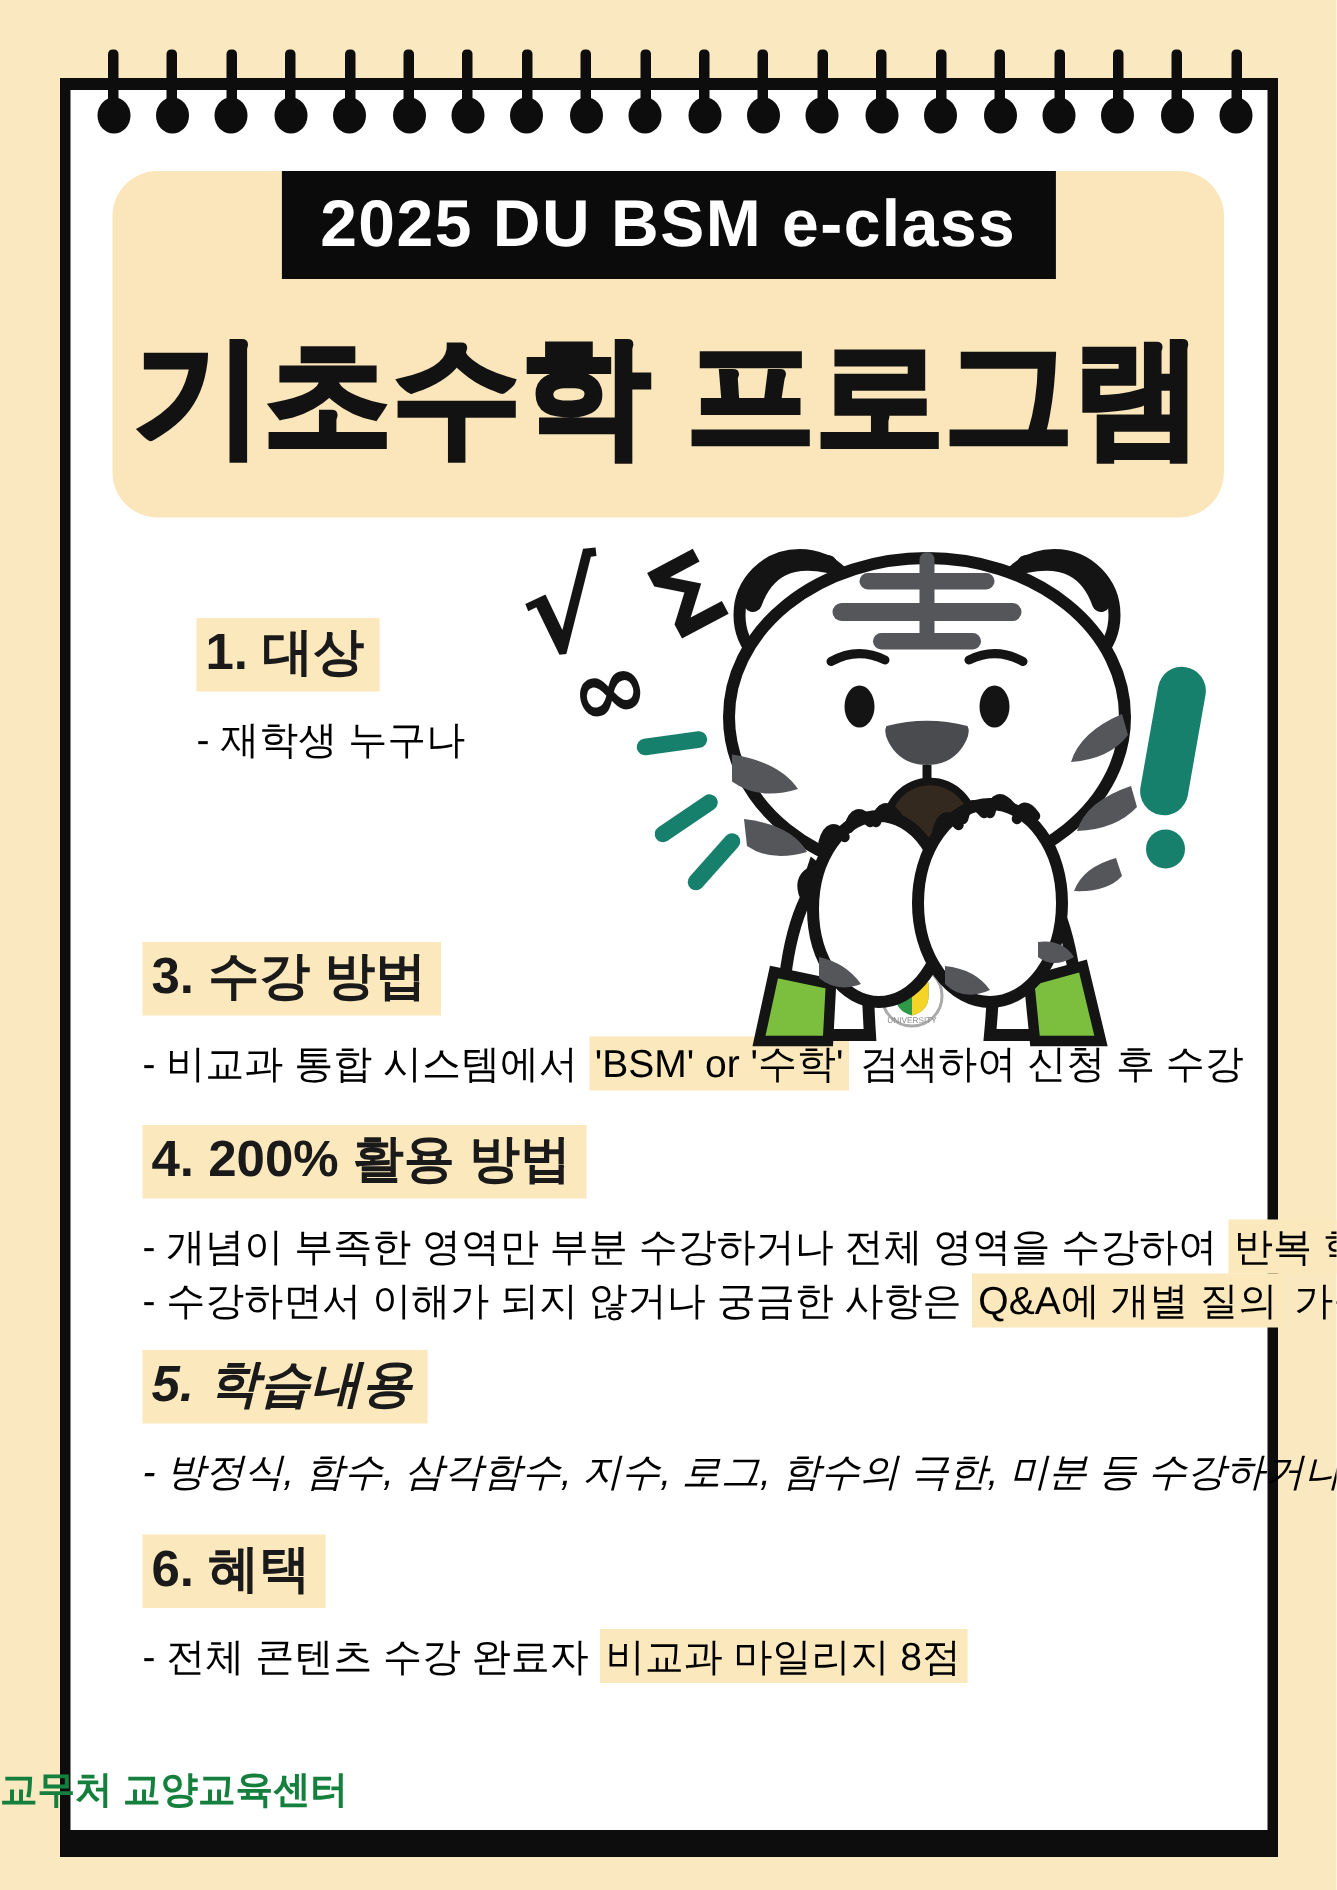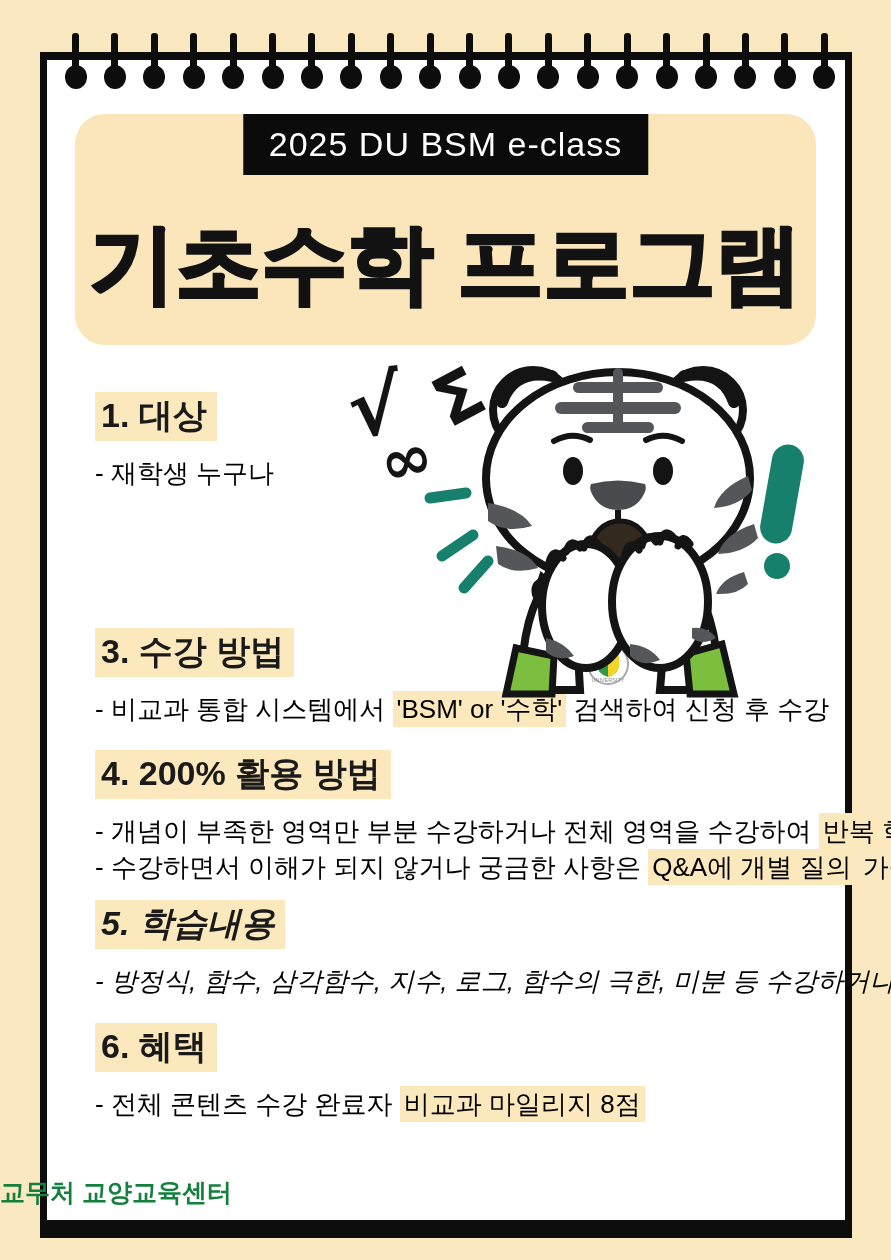--- a/index.html
+++ b/index.html
@@ -35,7 +35,7 @@
   }
   .badge{
     position:absolute; left:50%; top:0; transform:translateX(-50%);
-    background:#0b0b0b; color:#ffffff; font-size:34px; font-weight:400;
+    background:#0b0b0b; color:#ffffff; font-size:44px; font-weight:700;
     letter-spacing:1px; padding:11px 26px; white-space:nowrap;
   }
   .main-title{

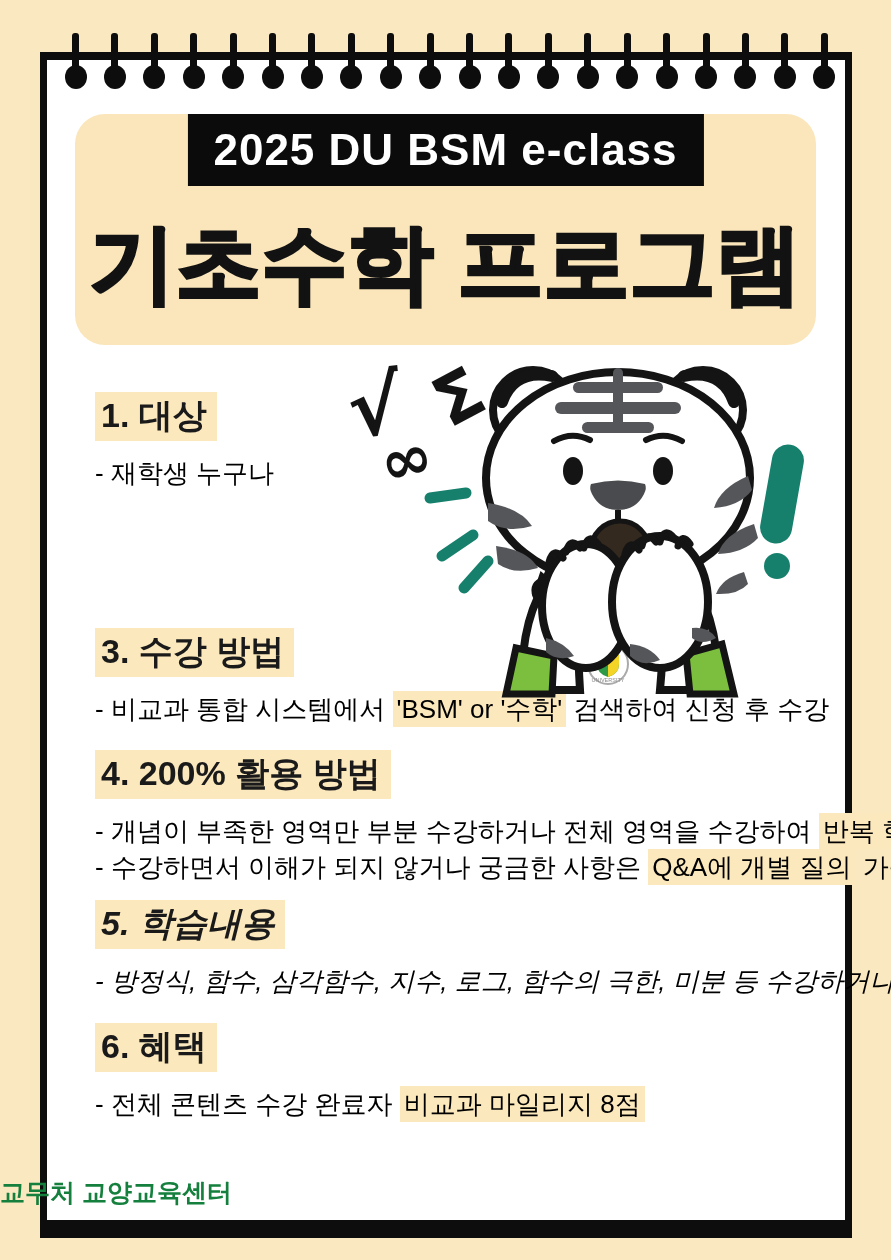--- a/index.html
+++ b/index.html
@@ -53,7 +53,7 @@
   .sec .b{ margin-top:14px; color:#000000; font-size:26px; line-height:36px; white-space:nowrap; }
   .hl{ background:#FBE8BC; padding:3px 4px; }
   .hl:empty{ display:none; }
-  #sec1{ top:392px; } #sec2{ top:508px; } #sec3{ top:628px; }
+  #sec1{ top:412px;margin-left:36px; } #sec2{ top:508px; } #sec3{ top:628px; }
   #sec4{ top:750px; } #sec5{ top:900px;font-style:italic; } #sec6{ top:1023px; }
   .footer-text{
     position:absolute; left:0; right:0; top:1176px; text-align:left;

